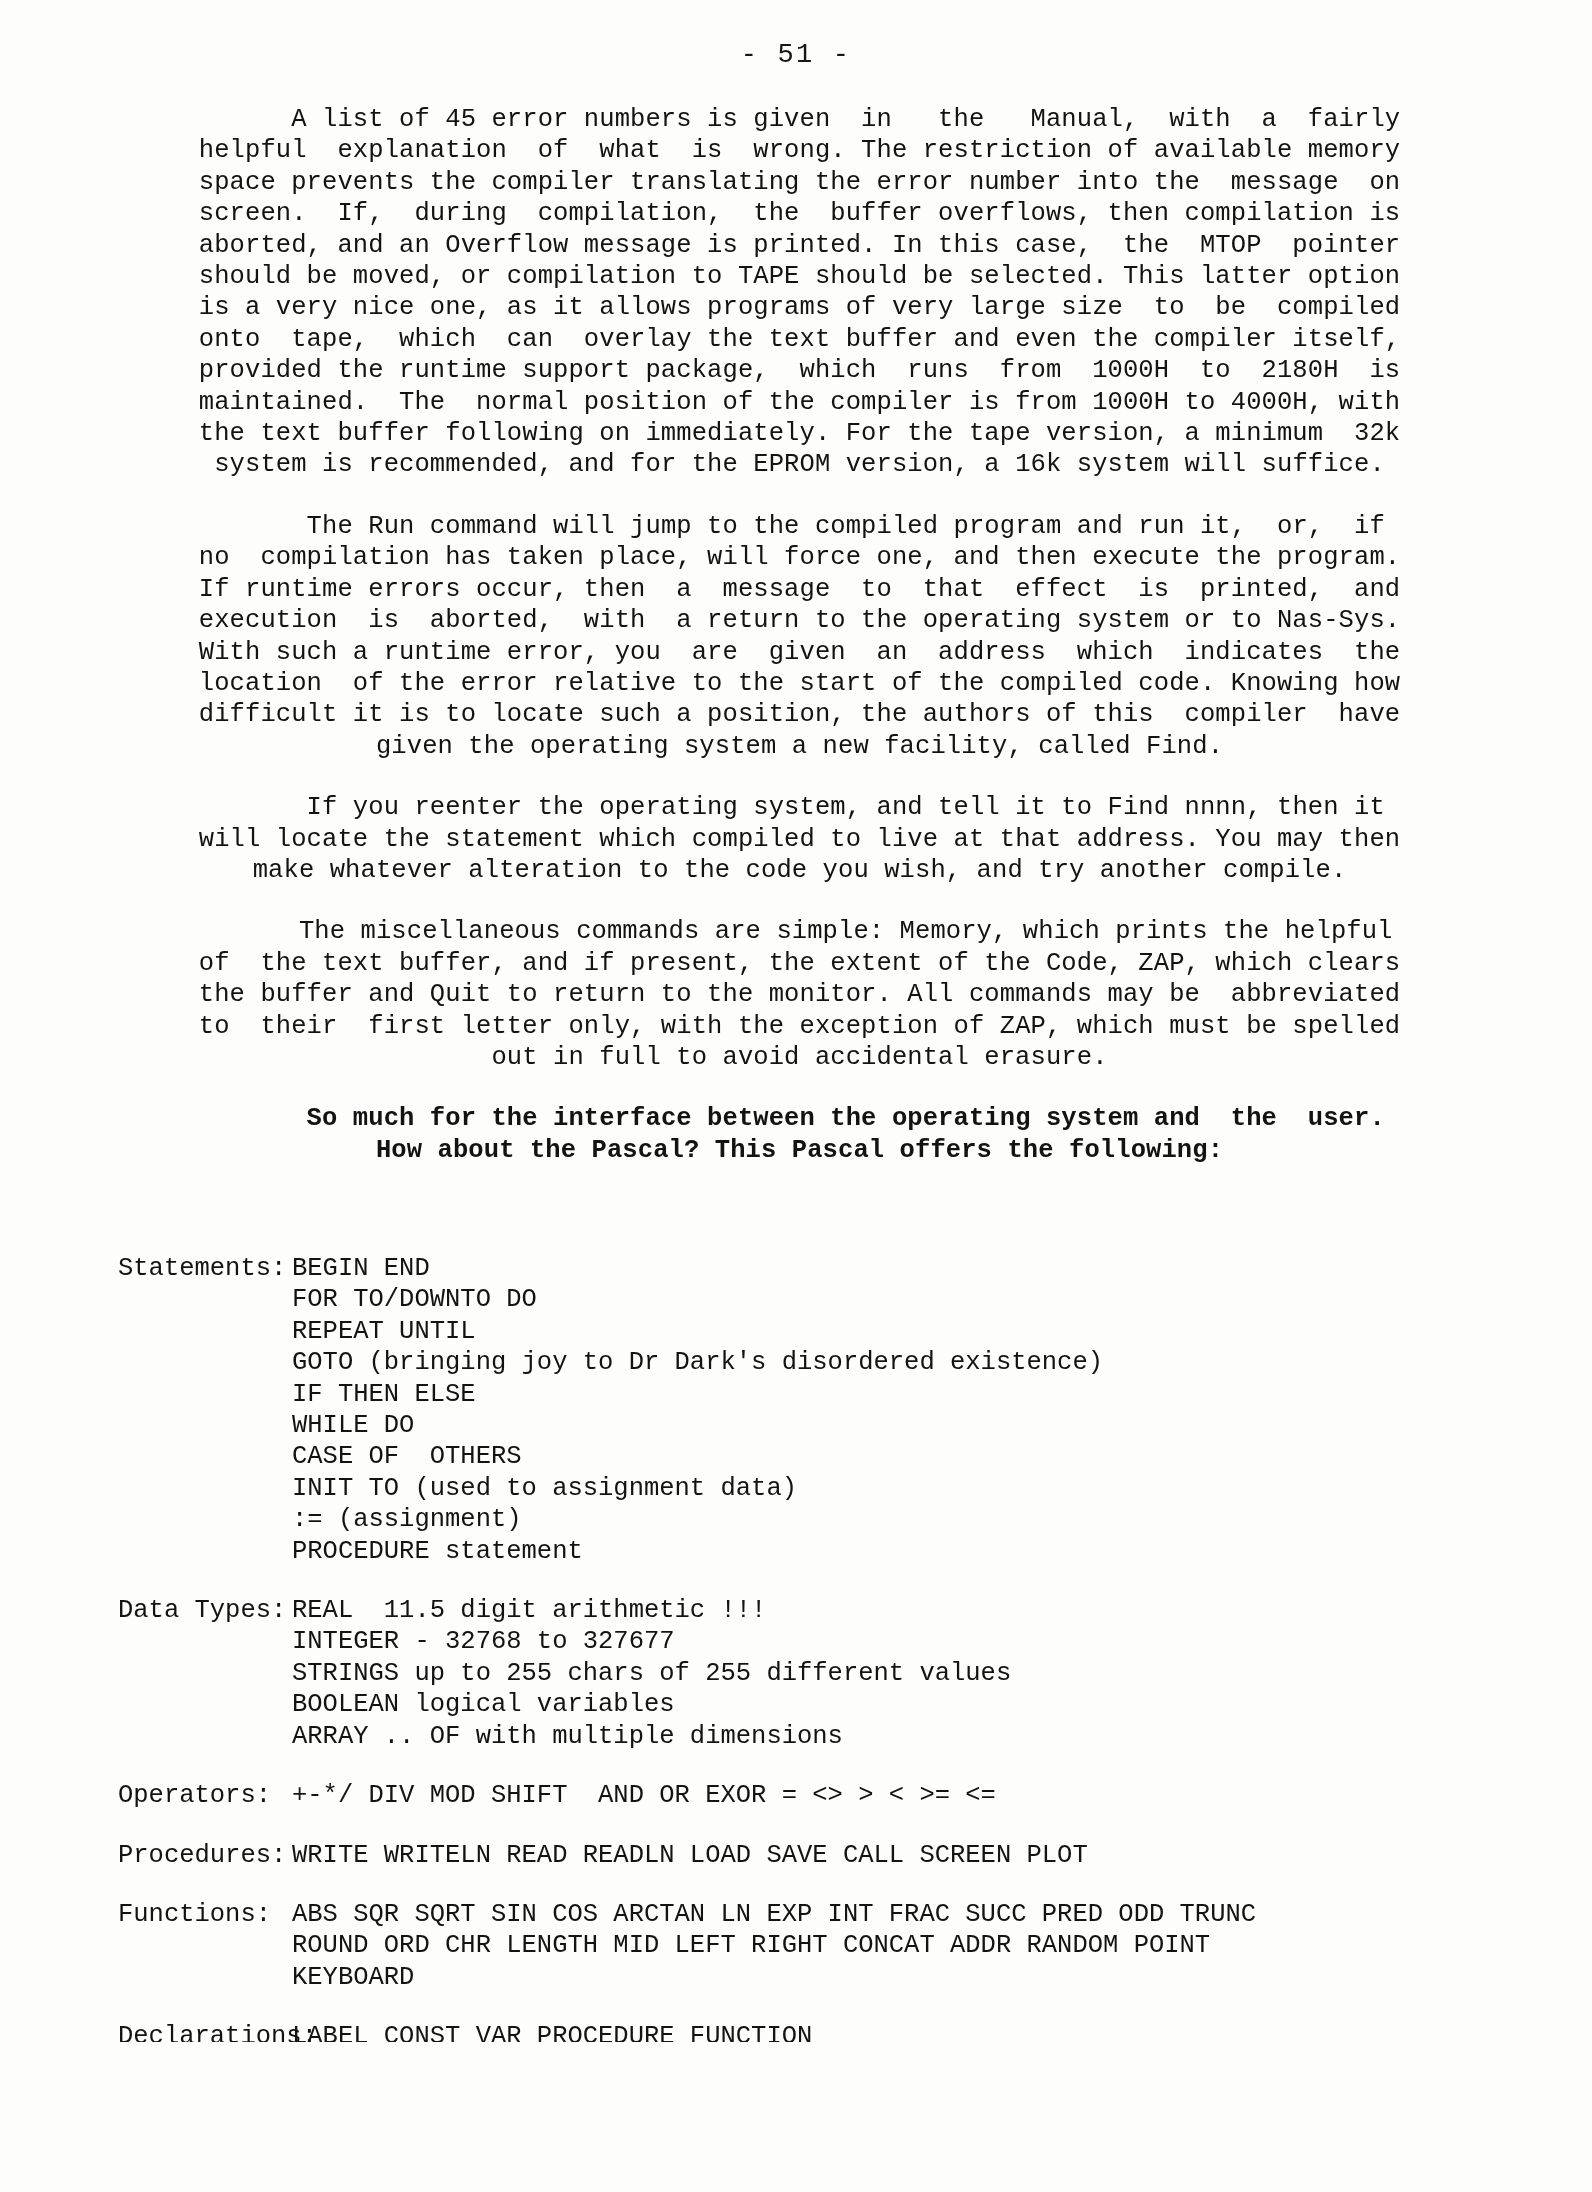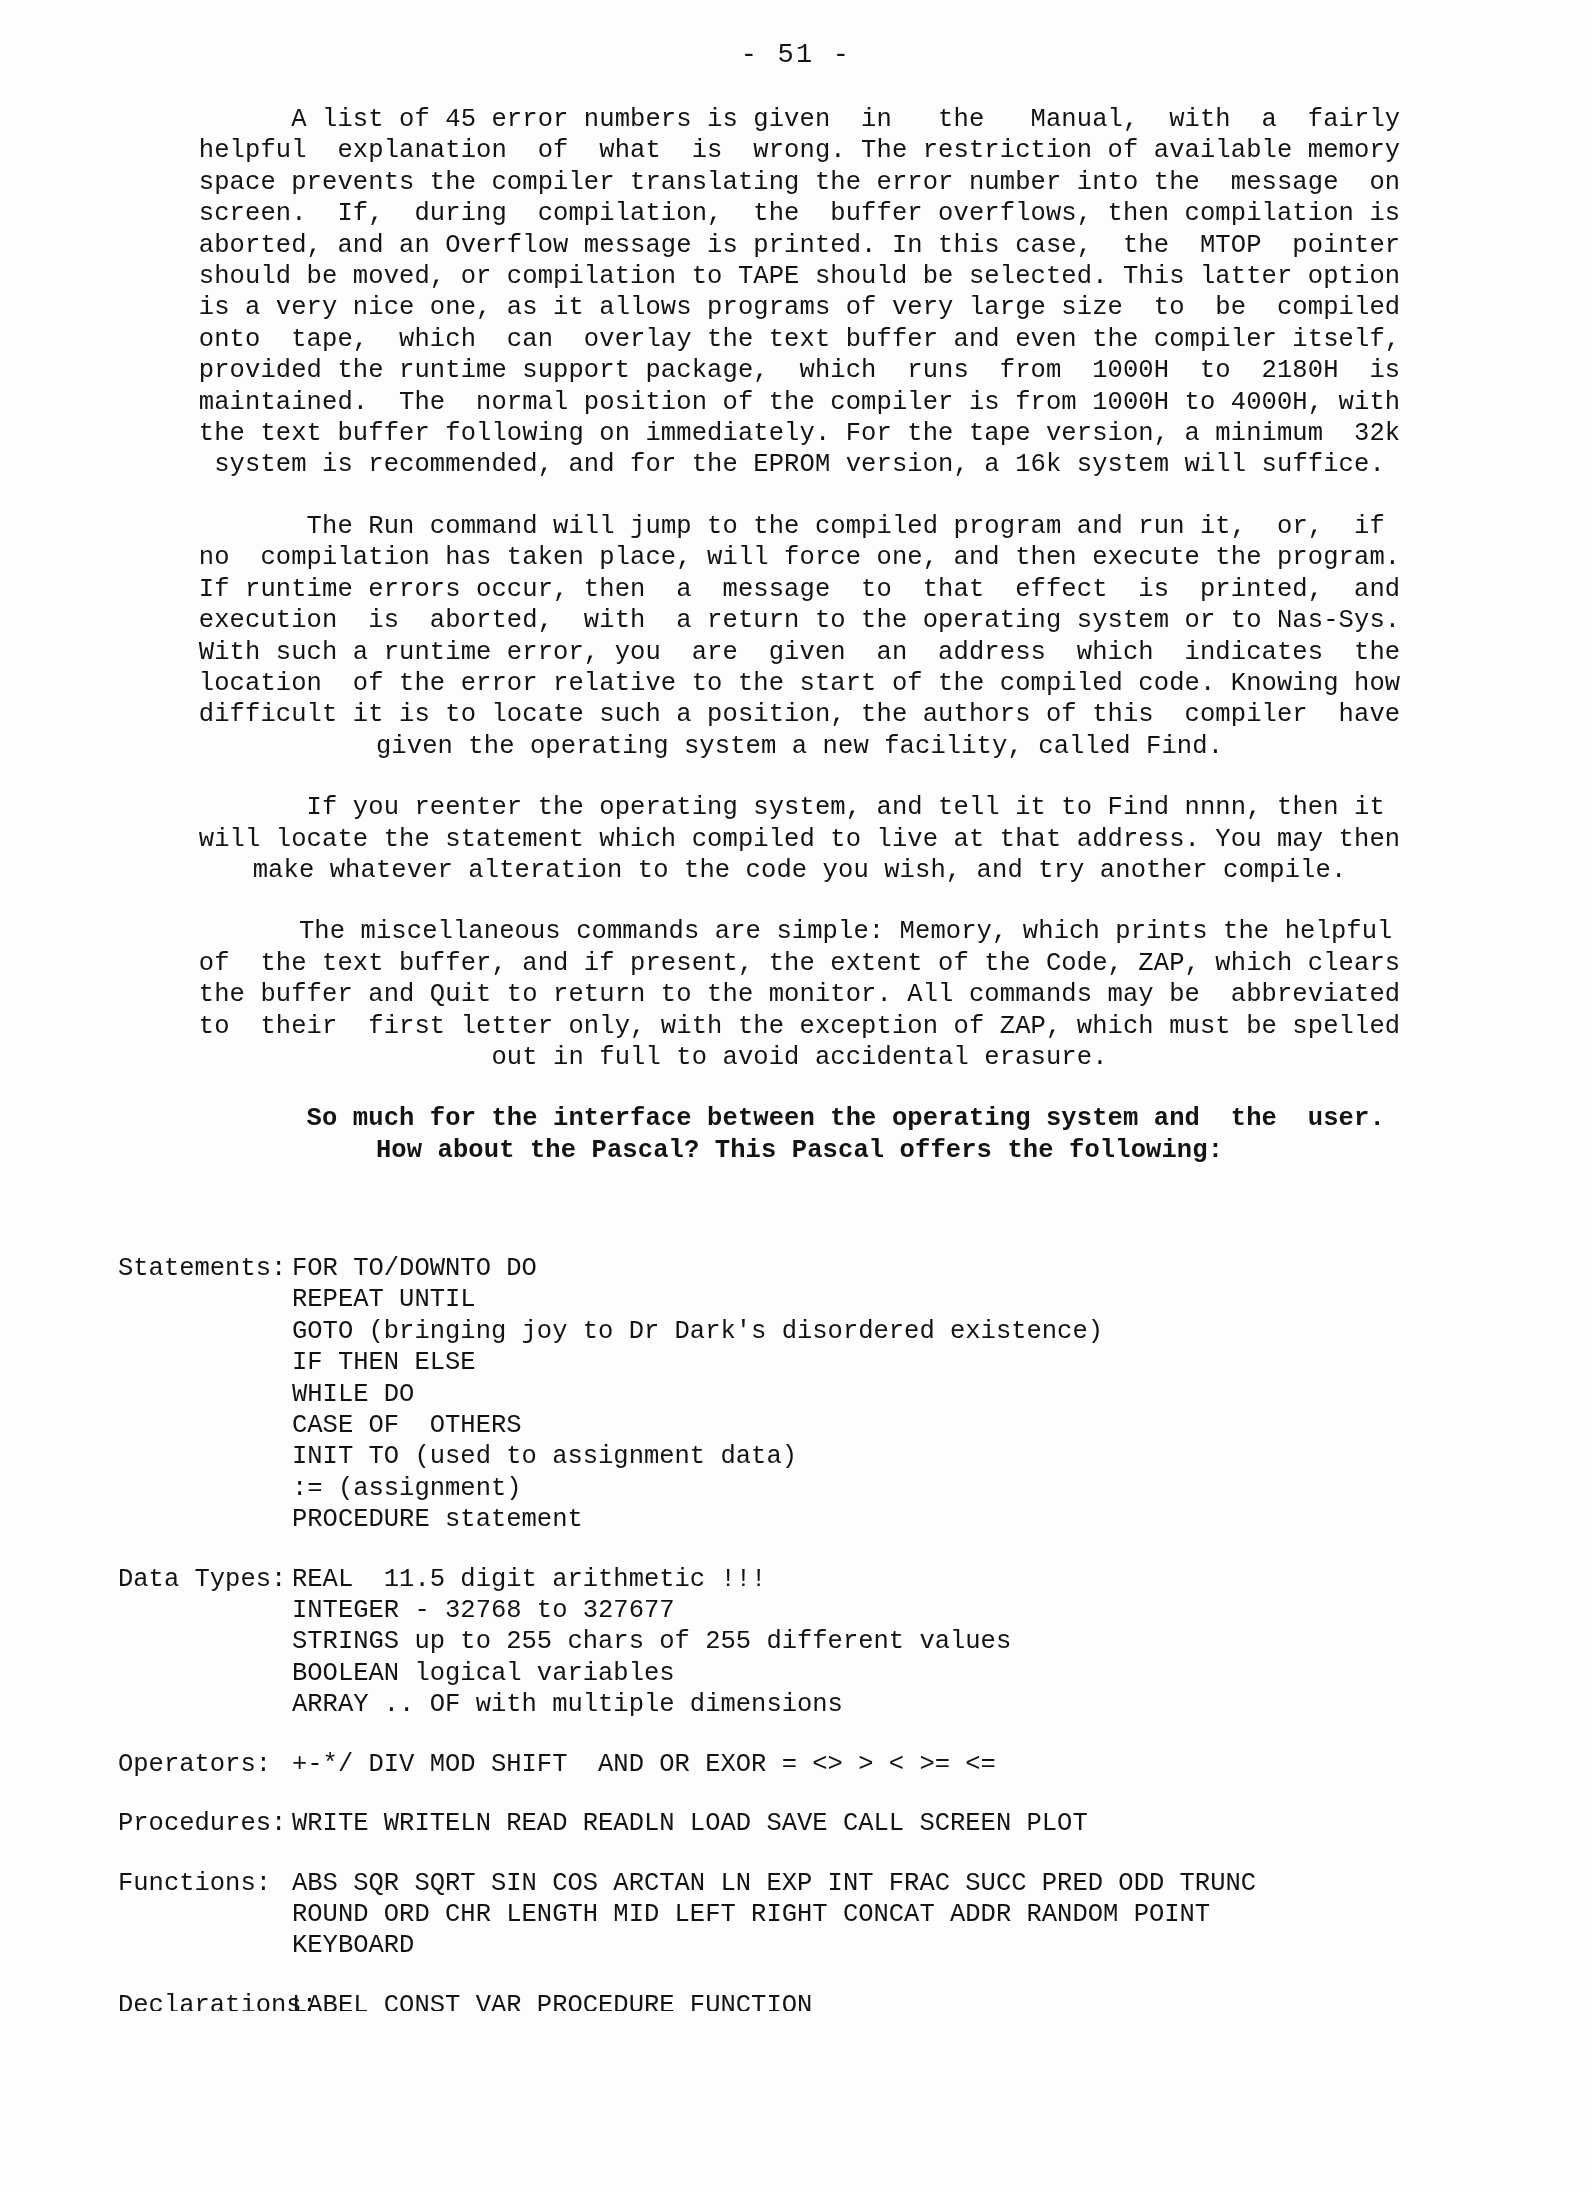--- a/index.html
+++ b/index.html
@@ -169,6 +169,7 @@
       <div class="defgroup">
             <div class="deflabel">Statements:</div>
             <div class="defvalues">
+              <span class="defvalue">BEGIN END</span>
               <span class="defvalue">FOR TO/DOWNTO DO</span>
               <span class="defvalue">REPEAT UNTIL</span>
               <span class="defvalue">GOTO (bringing joy to Dr Dark's disordered existence)</span>

